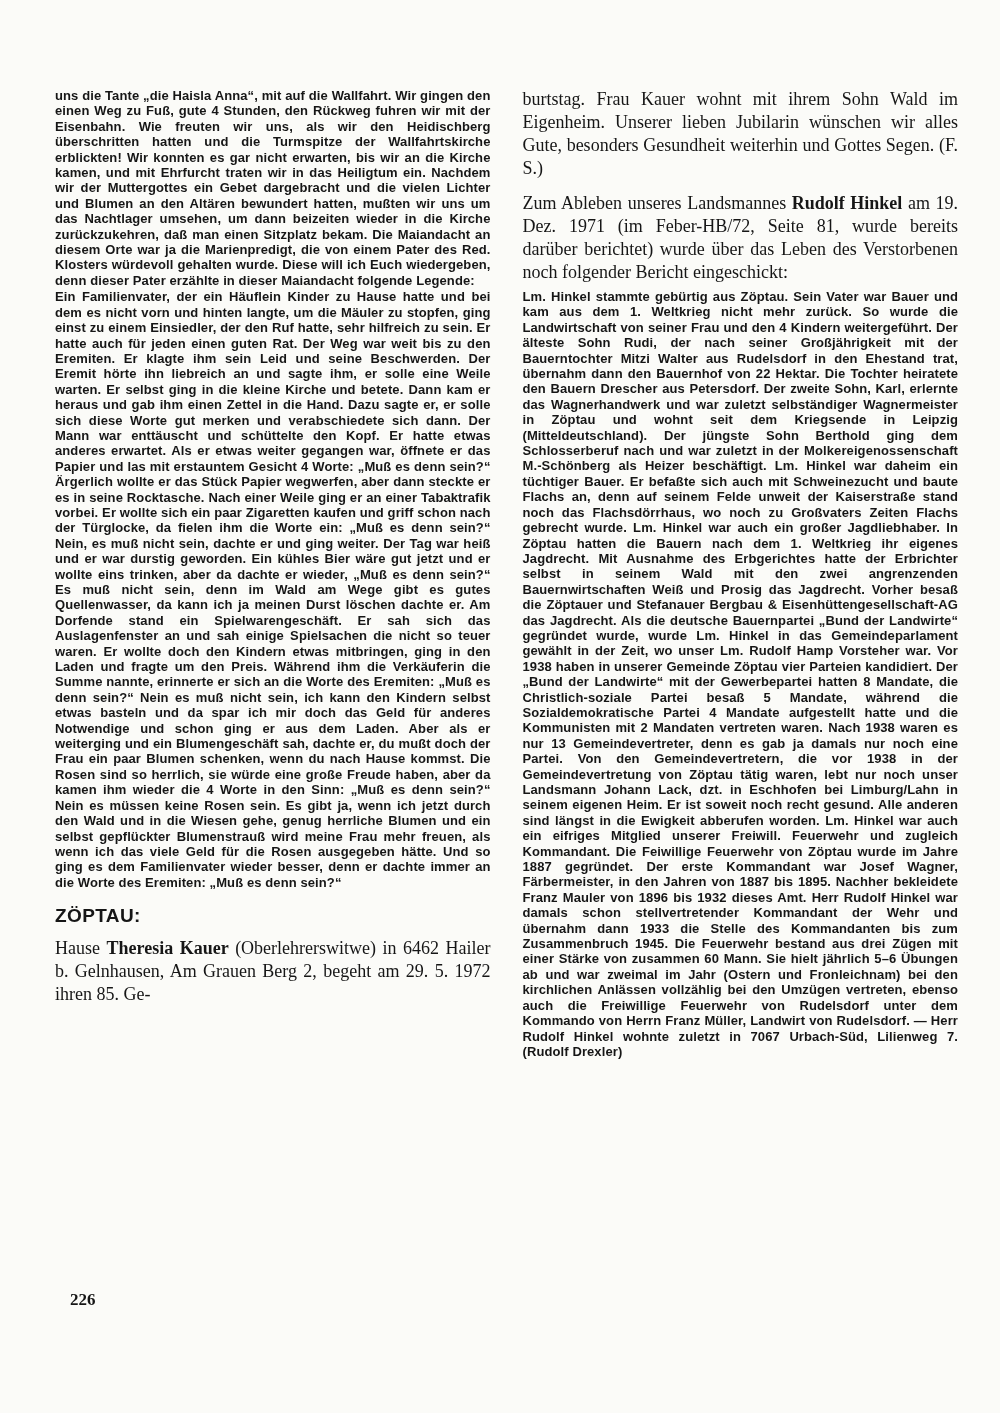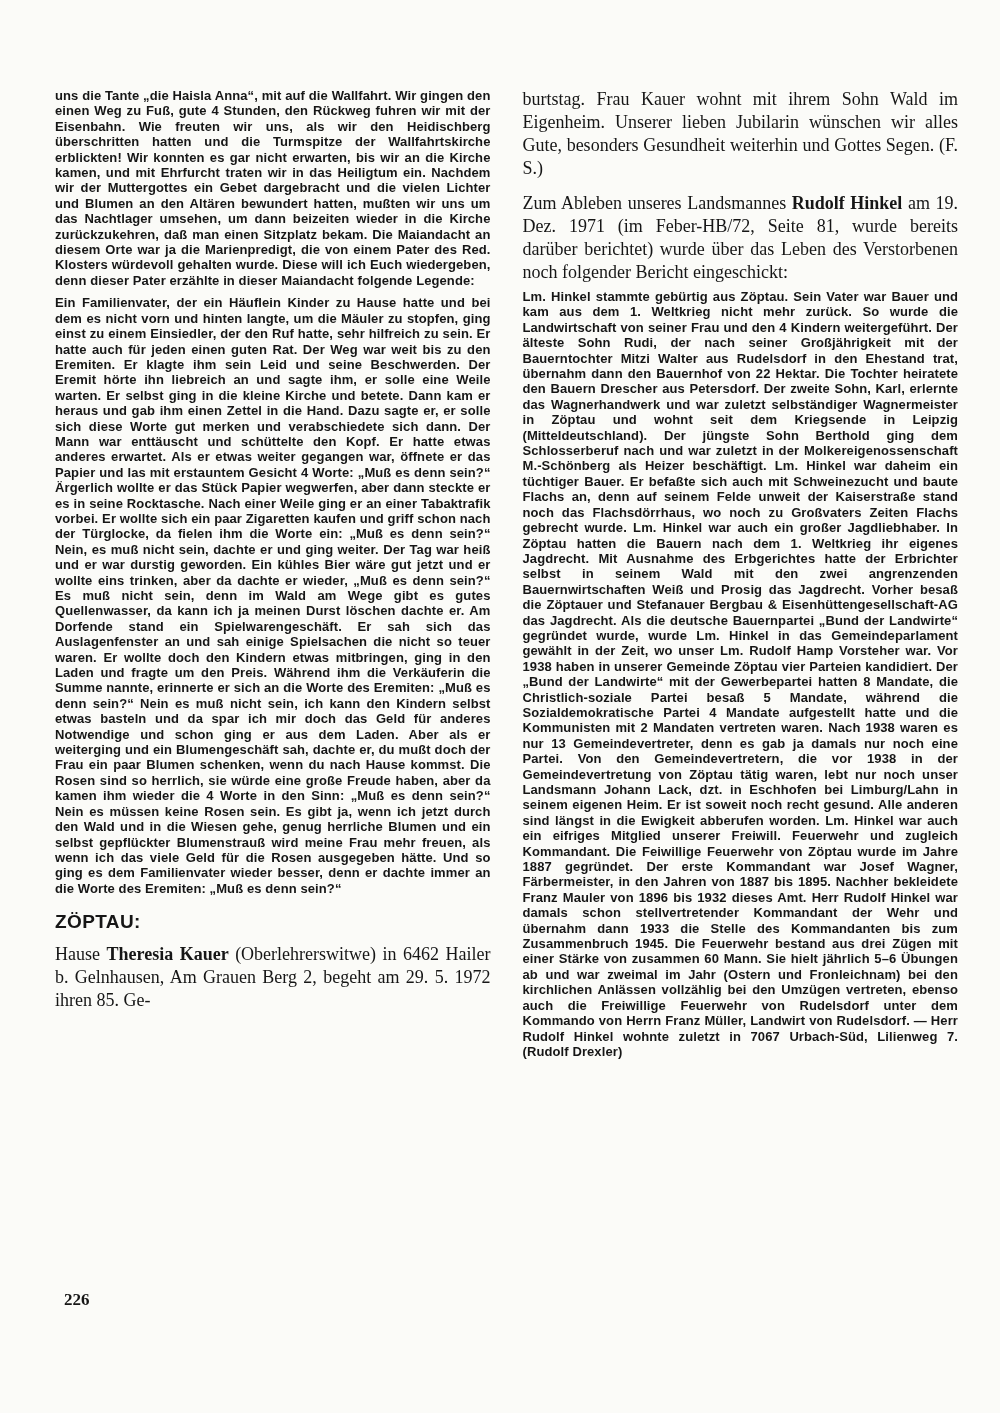--- a/index.html
+++ b/index.html
@@ -25,7 +25,7 @@
     text-align: justify;
     letter-spacing: 0.1px;
   }
-  .small + .small { margin-top: 7px; }
+  .small + .small { margin-top: 1px; }
   .signoff { text-align: left; margin-top: 2px; }
   .heading {
     font-family: Liberation Sans, sans-serif;

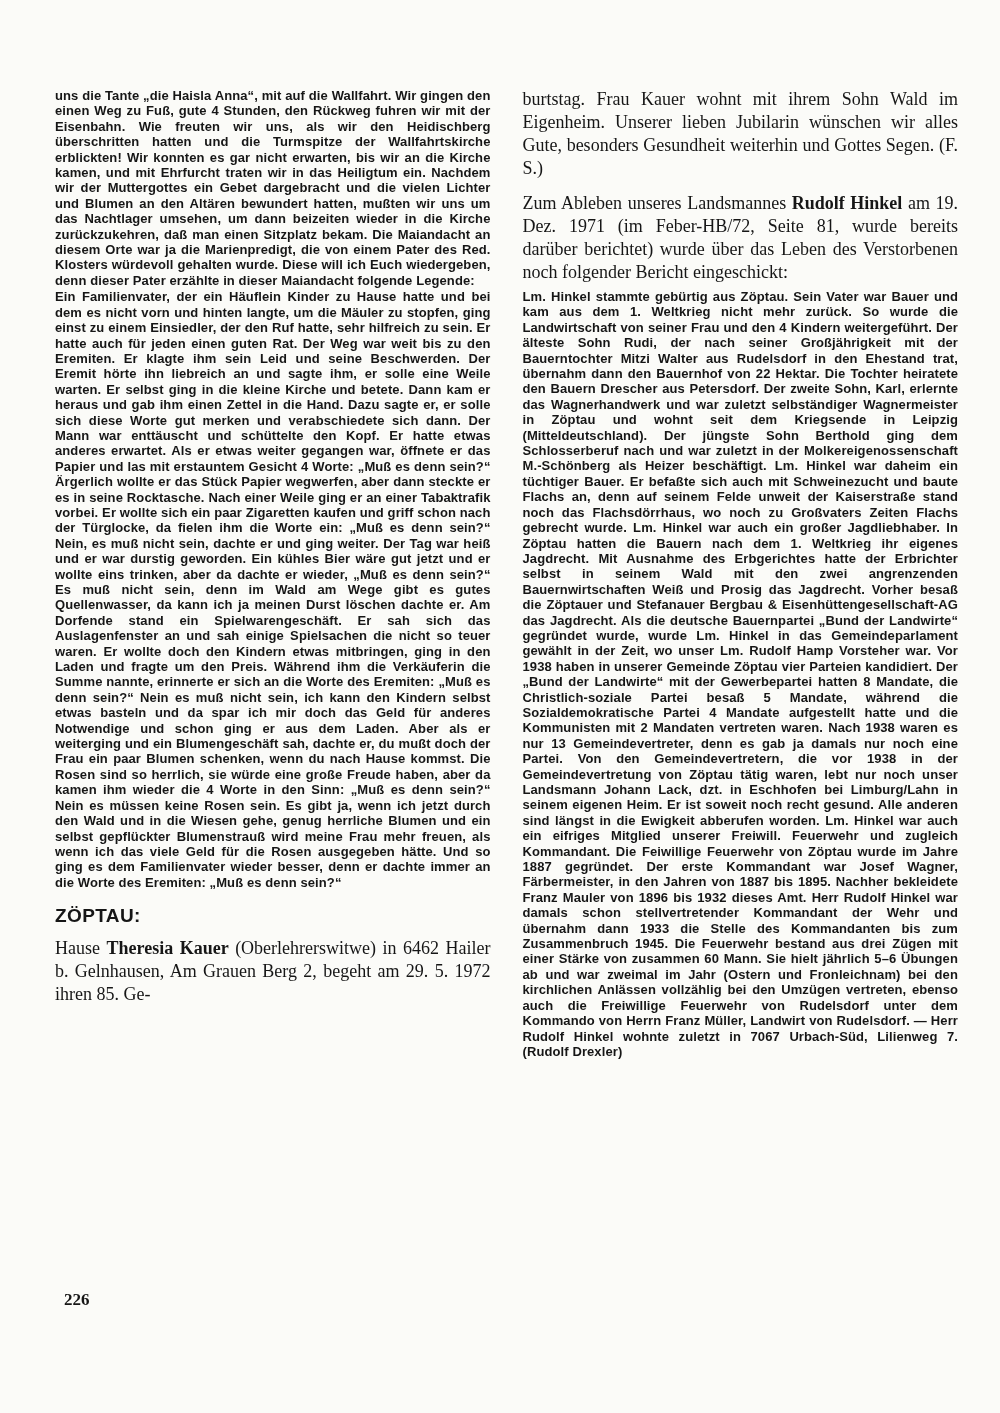--- a/index.html
+++ b/index.html
@@ -48,7 +48,7 @@
   .b { font-weight: 700; }
   .page-number {
     position: absolute;
-    left: 64px;
+    left: 70px;
     top: 1290px;
     font-family: "Liberation Serif", serif;
     font-weight: 700;

